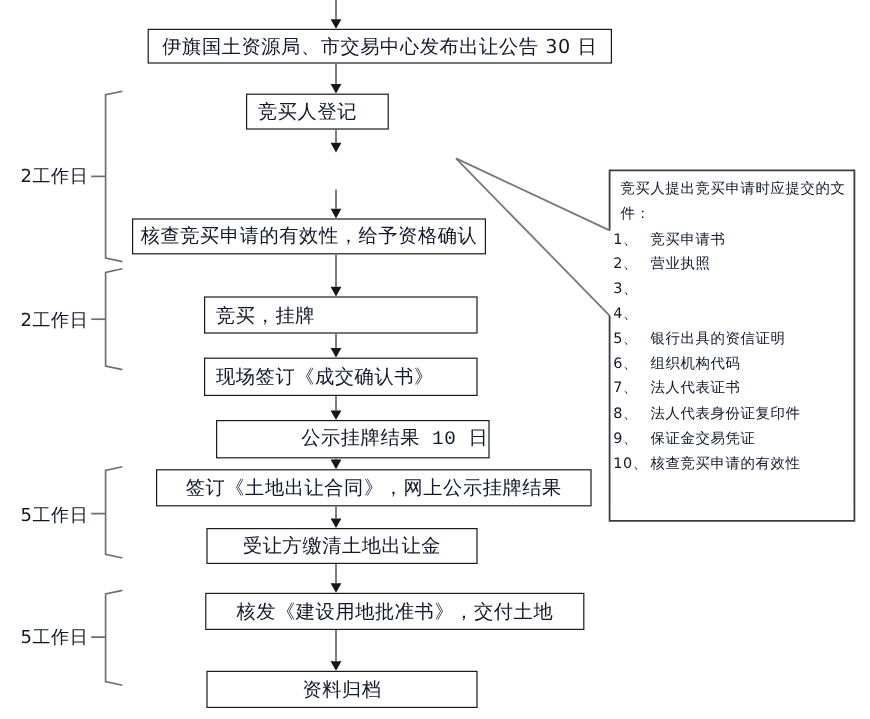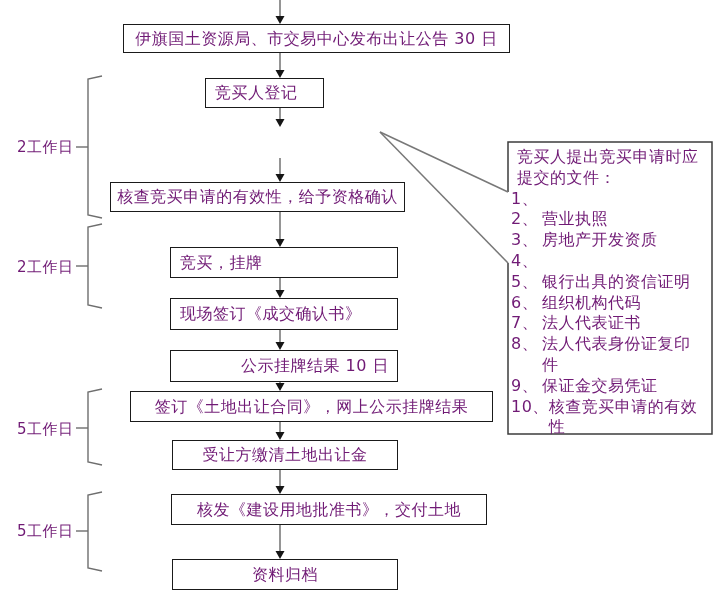--- a/index.html
+++ b/index.html
@@ -8,7 +8,7 @@
     width:725px;height:599px;
     background:#fff;
     font-family:"DejaVu Sans","Liberation Sans",sans-serif;
-    color:#701a75;
+    color:#0f172a;
     overflow:hidden;
   }
   .stage svg{position:absolute;left:0;top:0;z-index:0;}

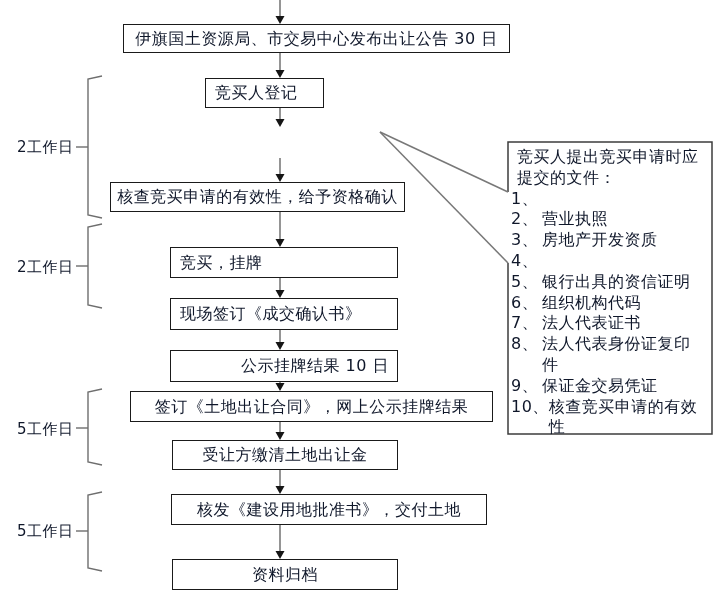--- a/index.html
+++ b/index.html
@@ -49,7 +49,7 @@
     left:508px;top:142px;width:204px;height:295px;
     box-sizing:border-box;
     padding:5px 6px 0 9px;
-    font-size:16px;line-height:20.8px;
+    font-size:12px;line-height:20.8px;
     overflow:hidden;
     letter-spacing:0.5px;
   }

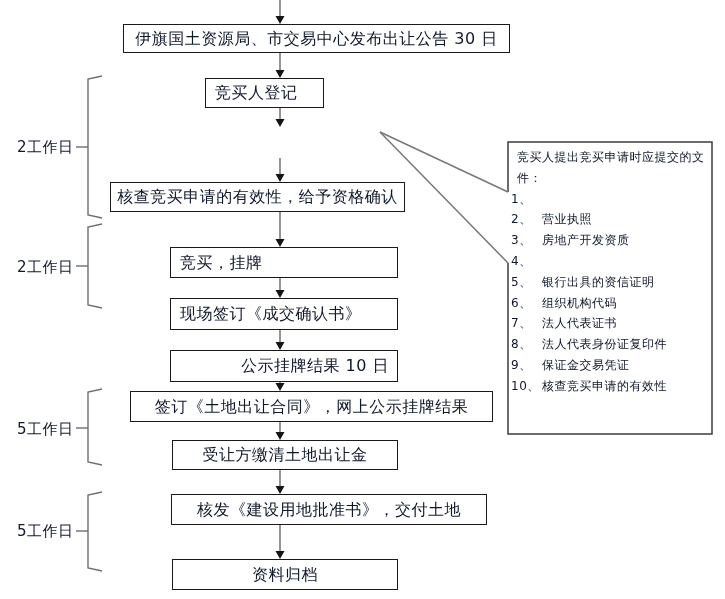--- a/index.html
+++ b/index.html
@@ -131,6 +131,7 @@
     <div class="co-title">竞买人提出竞买申请时应提交的文件：</div>
     <div class="co-item">
       <span class="co-num">1、</span>
+      <span class="co-text">竞买申请书</span>
     </div>
     <div class="co-item">
       <span class="co-num">2、</span>

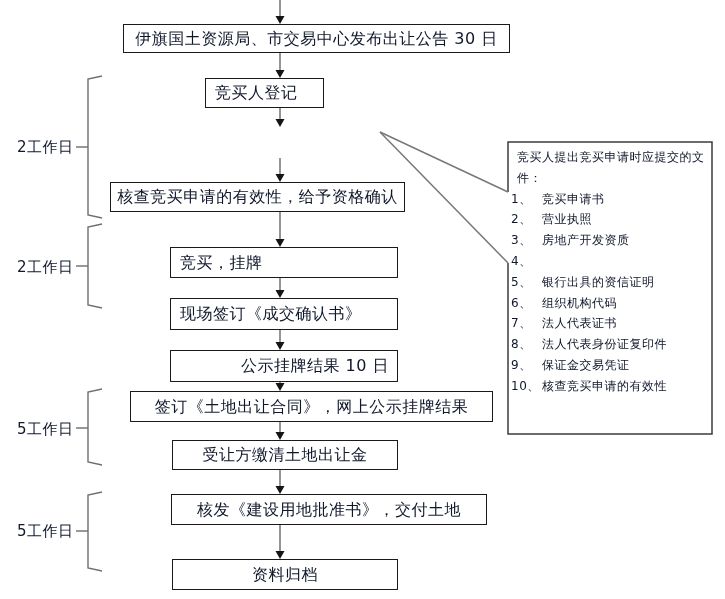--- a/index.html
+++ b/index.html
@@ -139,7 +139,6 @@
     </div>
     <div class="co-item">
       <span class="co-num">3、</span>
-      <span class="co-text">房地产开发资质</span>
     </div>
     <div class="co-item">
       <span class="co-num">4、</span>

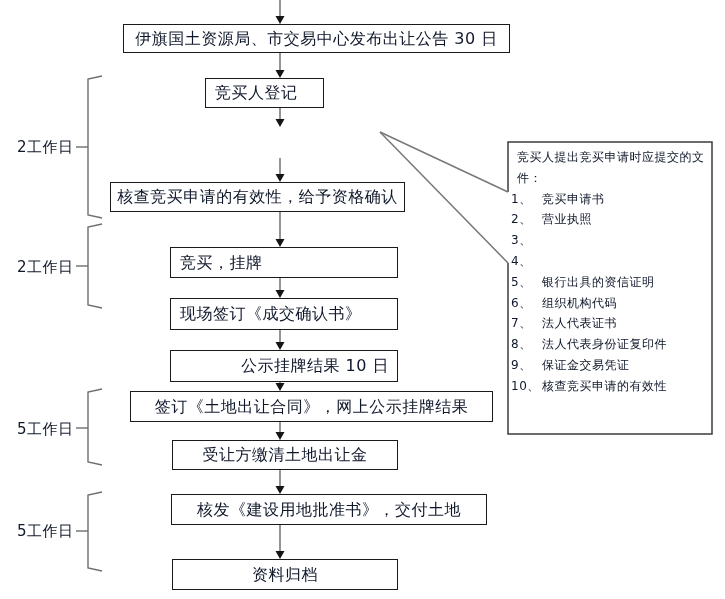--- a/index.html
+++ b/index.html
@@ -30,7 +30,7 @@
   .n4{left:110px;top:182px;width:295px;height:30px;}
   .n5{left:170px;top:247px;width:228px;height:31px;}
   .n6{left:170px;top:298px;width:228px;height:32px;}
-  .n7{left:170px;top:350px;width:228px;height:32px;padding-left:70px;}
+  .n7{left:180px;top:350px;width:228px;height:32px;padding-left:70px;font-family:Liberation Mono, monospace;}
   .n8{left:130px;top:391px;width:363px;height:31px;}
   .n9{left:172px;top:440px;width:226px;height:30px;}
   .n10{left:171px;top:494px;width:316px;height:31px;}

